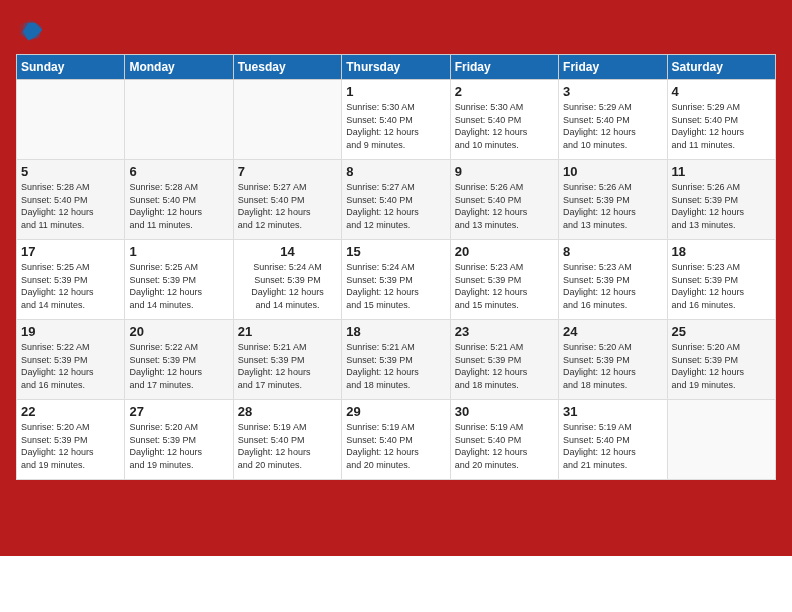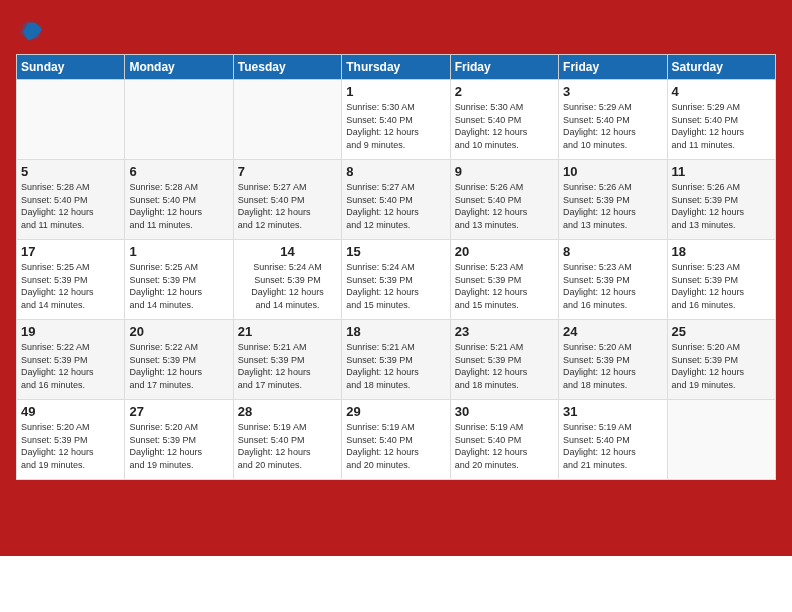--- a/index.html
+++ b/index.html
@@ -160,7 +160,7 @@
           <td style="background: rgb(245, 245, 245);"><span class="day-num">25</span><span class="day-info">Sunrise: 5:20 AM<br>Sunset: 5:39 PM<br>Daylight: 12 hours<br>and 19 minutes.</span></td>
         </tr>
         <tr>
-          <td style="background: rgb(255, 255, 255);"><span class="day-num">49</span><span class="day-info">Sunrise: 5:20 AM<br>Sunset: 5:39 PM<br>Daylight: 12 hours<br>and 19 minutes.</span></td>
+          <td style="background: rgb(255, 255, 255);"><span class="day-num">22</span><span class="day-info">Sunrise: 5:20 AM<br>Sunset: 5:39 PM<br>Daylight: 12 hours<br>and 19 minutes.</span></td>
           <td style="background: rgb(255, 255, 255);"><span class="day-num">27</span><span class="day-info">Sunrise: 5:20 AM<br>Sunset: 5:39 PM<br>Daylight: 12 hours<br>and 19 minutes.</span></td>
           <td style="background: rgb(255, 255, 255);"><span class="day-num">28</span><span class="day-info">Sunrise: 5:19 AM<br>Sunset: 5:40 PM<br>Daylight: 12 hours<br>and 20 minutes.</span></td>
           <td style="background: rgb(255, 255, 255);"><span class="day-num">29</span><span class="day-info">Sunrise: 5:19 AM<br>Sunset: 5:40 PM<br>Daylight: 12 hours<br>and 20 minutes.</span></td>

